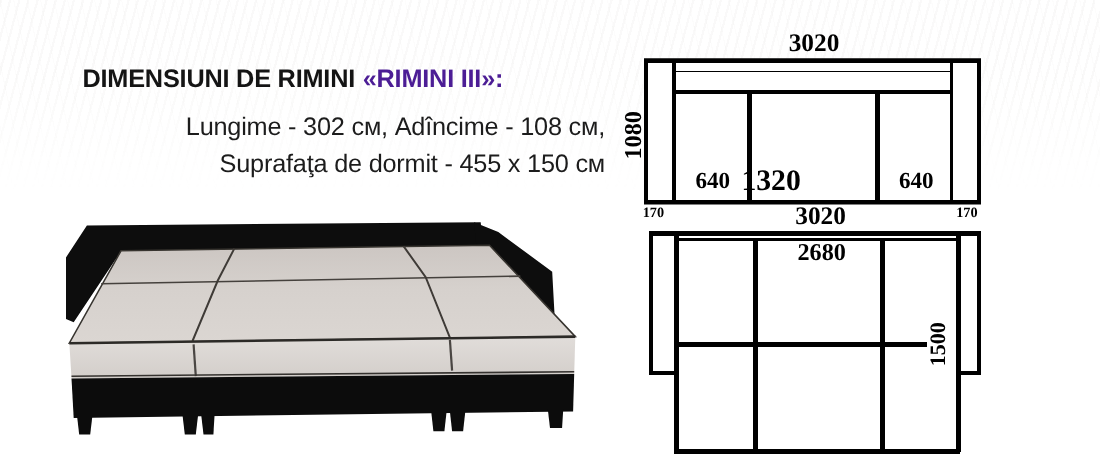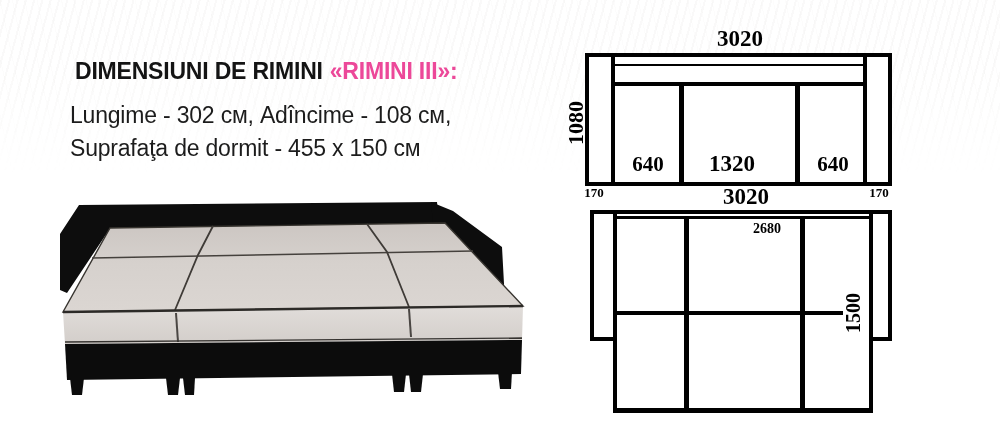--- a/index.html
+++ b/index.html
@@ -33,7 +33,7 @@
   <div class="bg-texture"></div>
 
   <div class="title">
-    <span>DIMENSIUNI DE RIMINI</span><span class="model" style="color: #ec4899;">«RIMINI III»:</span>
+    <span>DIMENSIUNI DE RIMINI</span><span class="model" style="color: #4c1d95;">«RIMINI III»:</span>
   </div>
 
   <div class="specs">

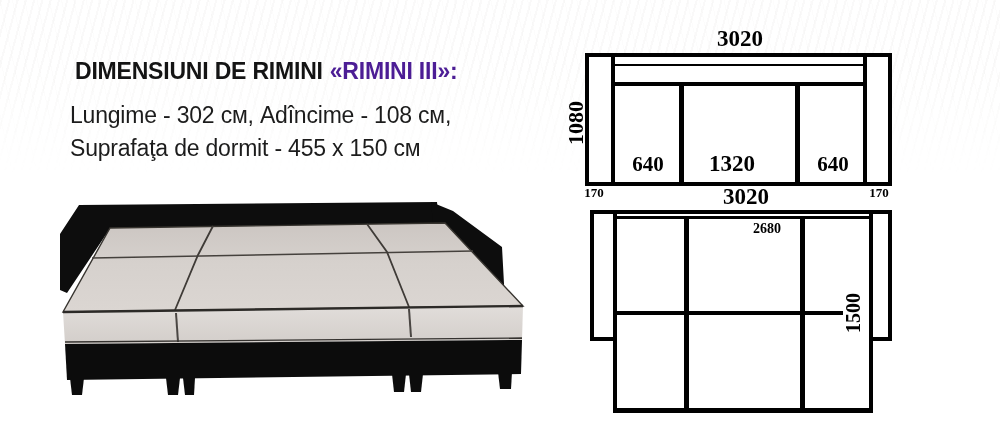--- a/index.html
+++ b/index.html
@@ -17,7 +17,7 @@
     font-size:23px;font-weight:700;color:#141414;letter-spacing:-0.2px;white-space:nowrap;}
   .title .model{margin-left:7px;}
   .specs{position:absolute;left:70px;top:99px;width:480px;
-    font-size:23px;font-weight:400;color:#1c1c1c;line-height:33px;letter-spacing:-0.2px;}
+    font-size:23px;font-weight:400;color:#1c1c1c;line-height:33px;letter-spacing:-0.2px;text-align:right;}
   .dim{position:absolute;display:flex;align-items:center;justify-content:center;
     font-family:"Liberation Serif","DejaVu Serif",serif;font-weight:700;color:#000;
     white-space:nowrap;}

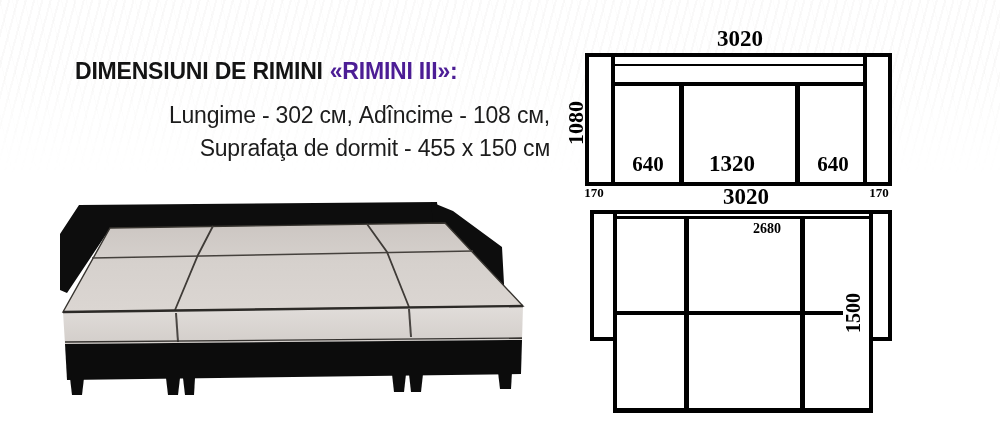--- a/index.html
+++ b/index.html
@@ -111,7 +111,7 @@
   <div class="dim" style="left:640px;top:26px;width:200px;height:26px;font-size:23px">3020</div>
   <div class="dim rot" style="left:526px;top:111px;width:100px;height:24px;font-size:22px">1080</div>
   <div class="dim" style="left:598px;top:152px;width:100px;height:24px;font-size:21px">640</div>
-  <div class="dim" style="left:682px;top:152px;width:100px;height:24px;font-size:23px">1320</div>
+  <div class="dim" style="left:651px;top:152px;width:100px;height:24px;font-size:27px">1320</div>
   <div class="dim" style="left:783px;top:152px;width:100px;height:24px;font-size:21px">640</div>
 
   <div class="dim" style="left:564px;top:185px;width:60px;height:16px;font-size:13px">170</div>

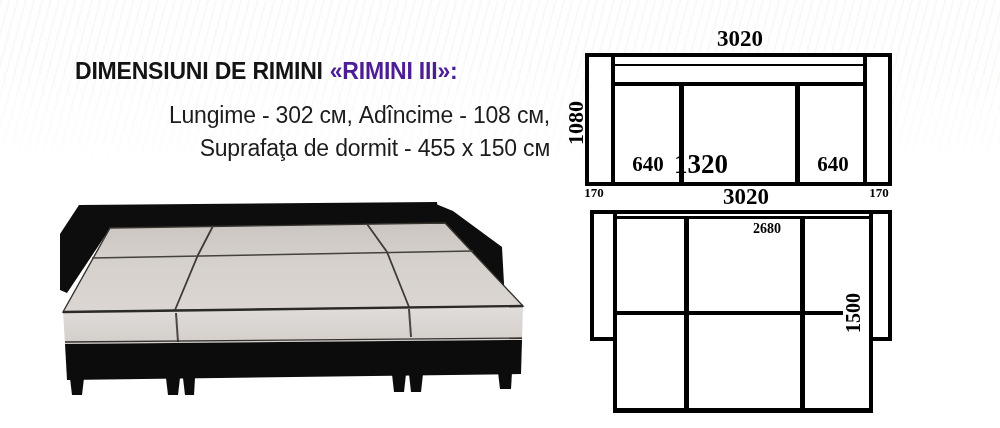--- a/index.html
+++ b/index.html
@@ -118,7 +118,7 @@
   <div class="dim" style="left:646px;top:184px;width:200px;height:25px;font-size:23px">3020</div>
   <div class="dim" style="left:849px;top:185px;width:60px;height:16px;font-size:13px">170</div>
 
-  <div class="dim" style="left:667px;top:218px;width:200px;height:22px;font-size:14px">2680</div>
+  <div class="dim" style="left:647px;top:218px;width:200px;height:22px;font-size:22px">2680</div>
   <div class="dim rot" style="left:808px;top:302px;width:90px;height:22px;font-size:20px">1500</div>
 
 </div>

